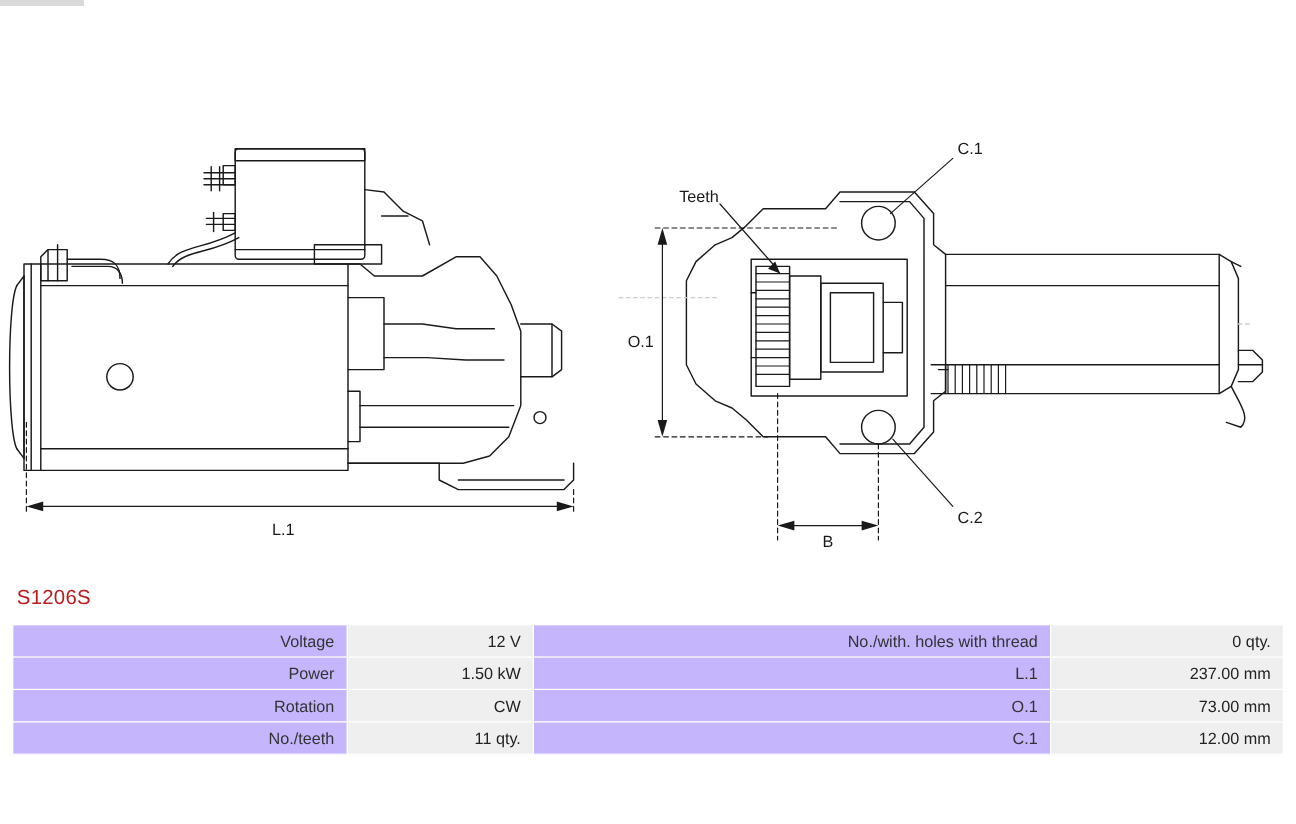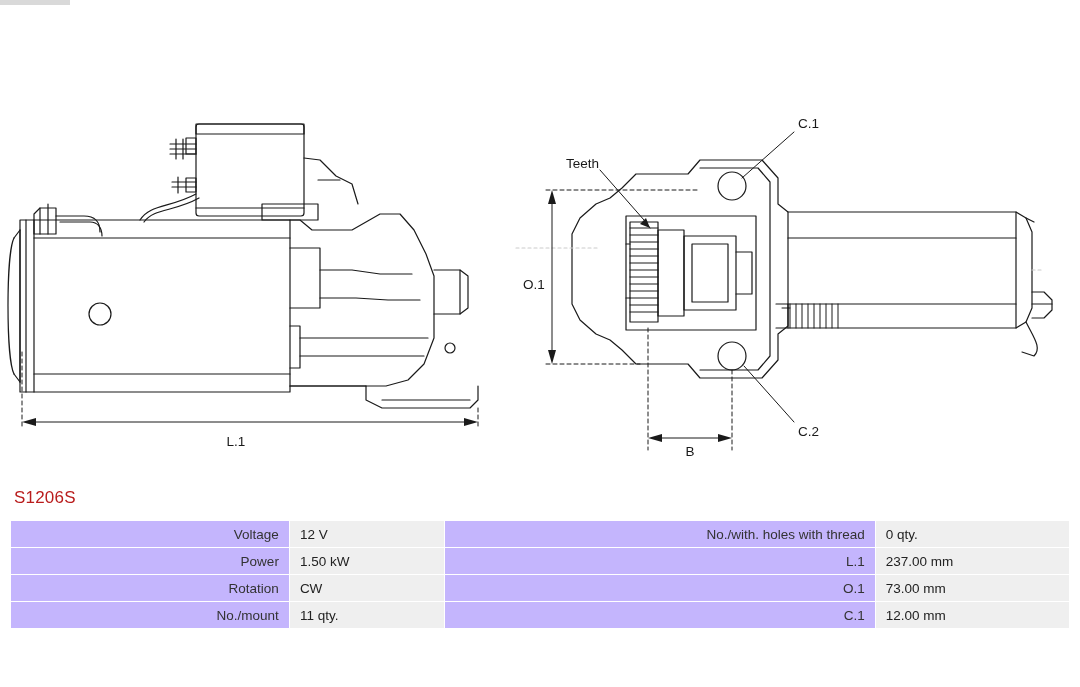--- a/index.html
+++ b/index.html
@@ -10,7 +10,7 @@
   table.spec{position:absolute;left:10px;top:520px;width:1060px;border-collapse:collapse;font-size:13.5px;}
   table.spec td{height:26px;padding:0 10px;border:1px solid #ffffff;}
   td.lbl{background:#c4b5fd;text-align:right;color:#333;}
-  td.val{background:#efefef;color:#222;}
+  td.val{background:#efefef;text-align:right;color:#222;}
   td.w1{width:268px;}
   td.w2{width:140px;}
   td.w3{width:428px;}

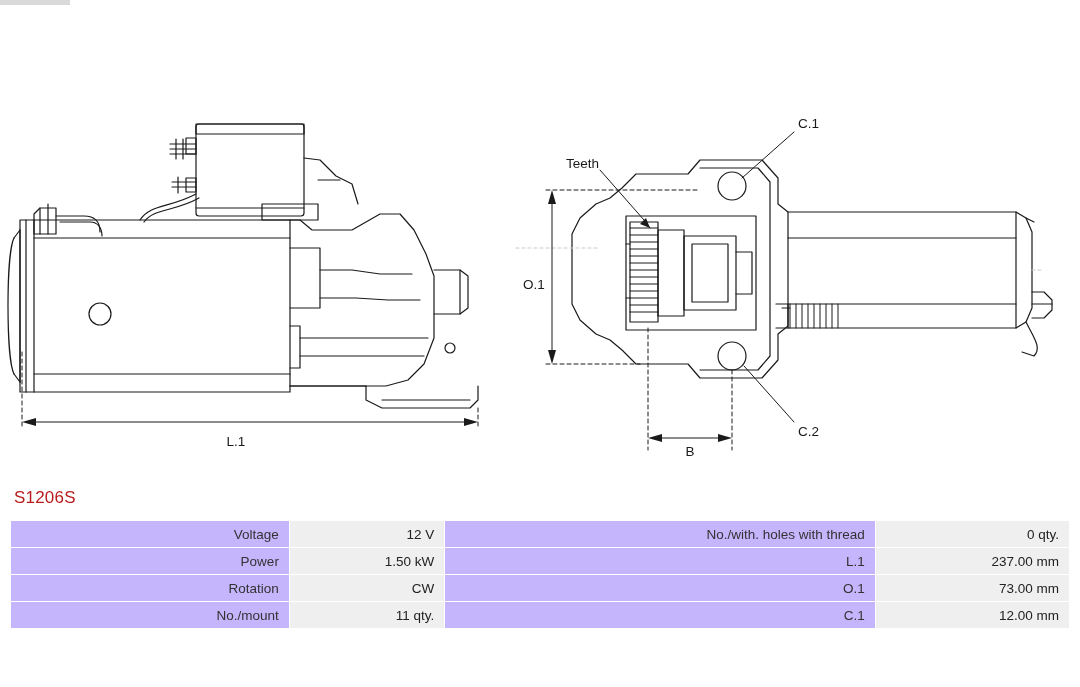--- a/index.html
+++ b/index.html
@@ -193,7 +193,7 @@
       <td class="val w4">73.00 mm</td>
     </tr>
     <tr>
-      <td class="lbl w1">No./mount</td>
+      <td class="lbl w1">No./teeth</td>
       <td class="val w2">11 qty.</td>
       <td class="lbl w3">C.1</td>
       <td class="val w4">12.00 mm</td>

